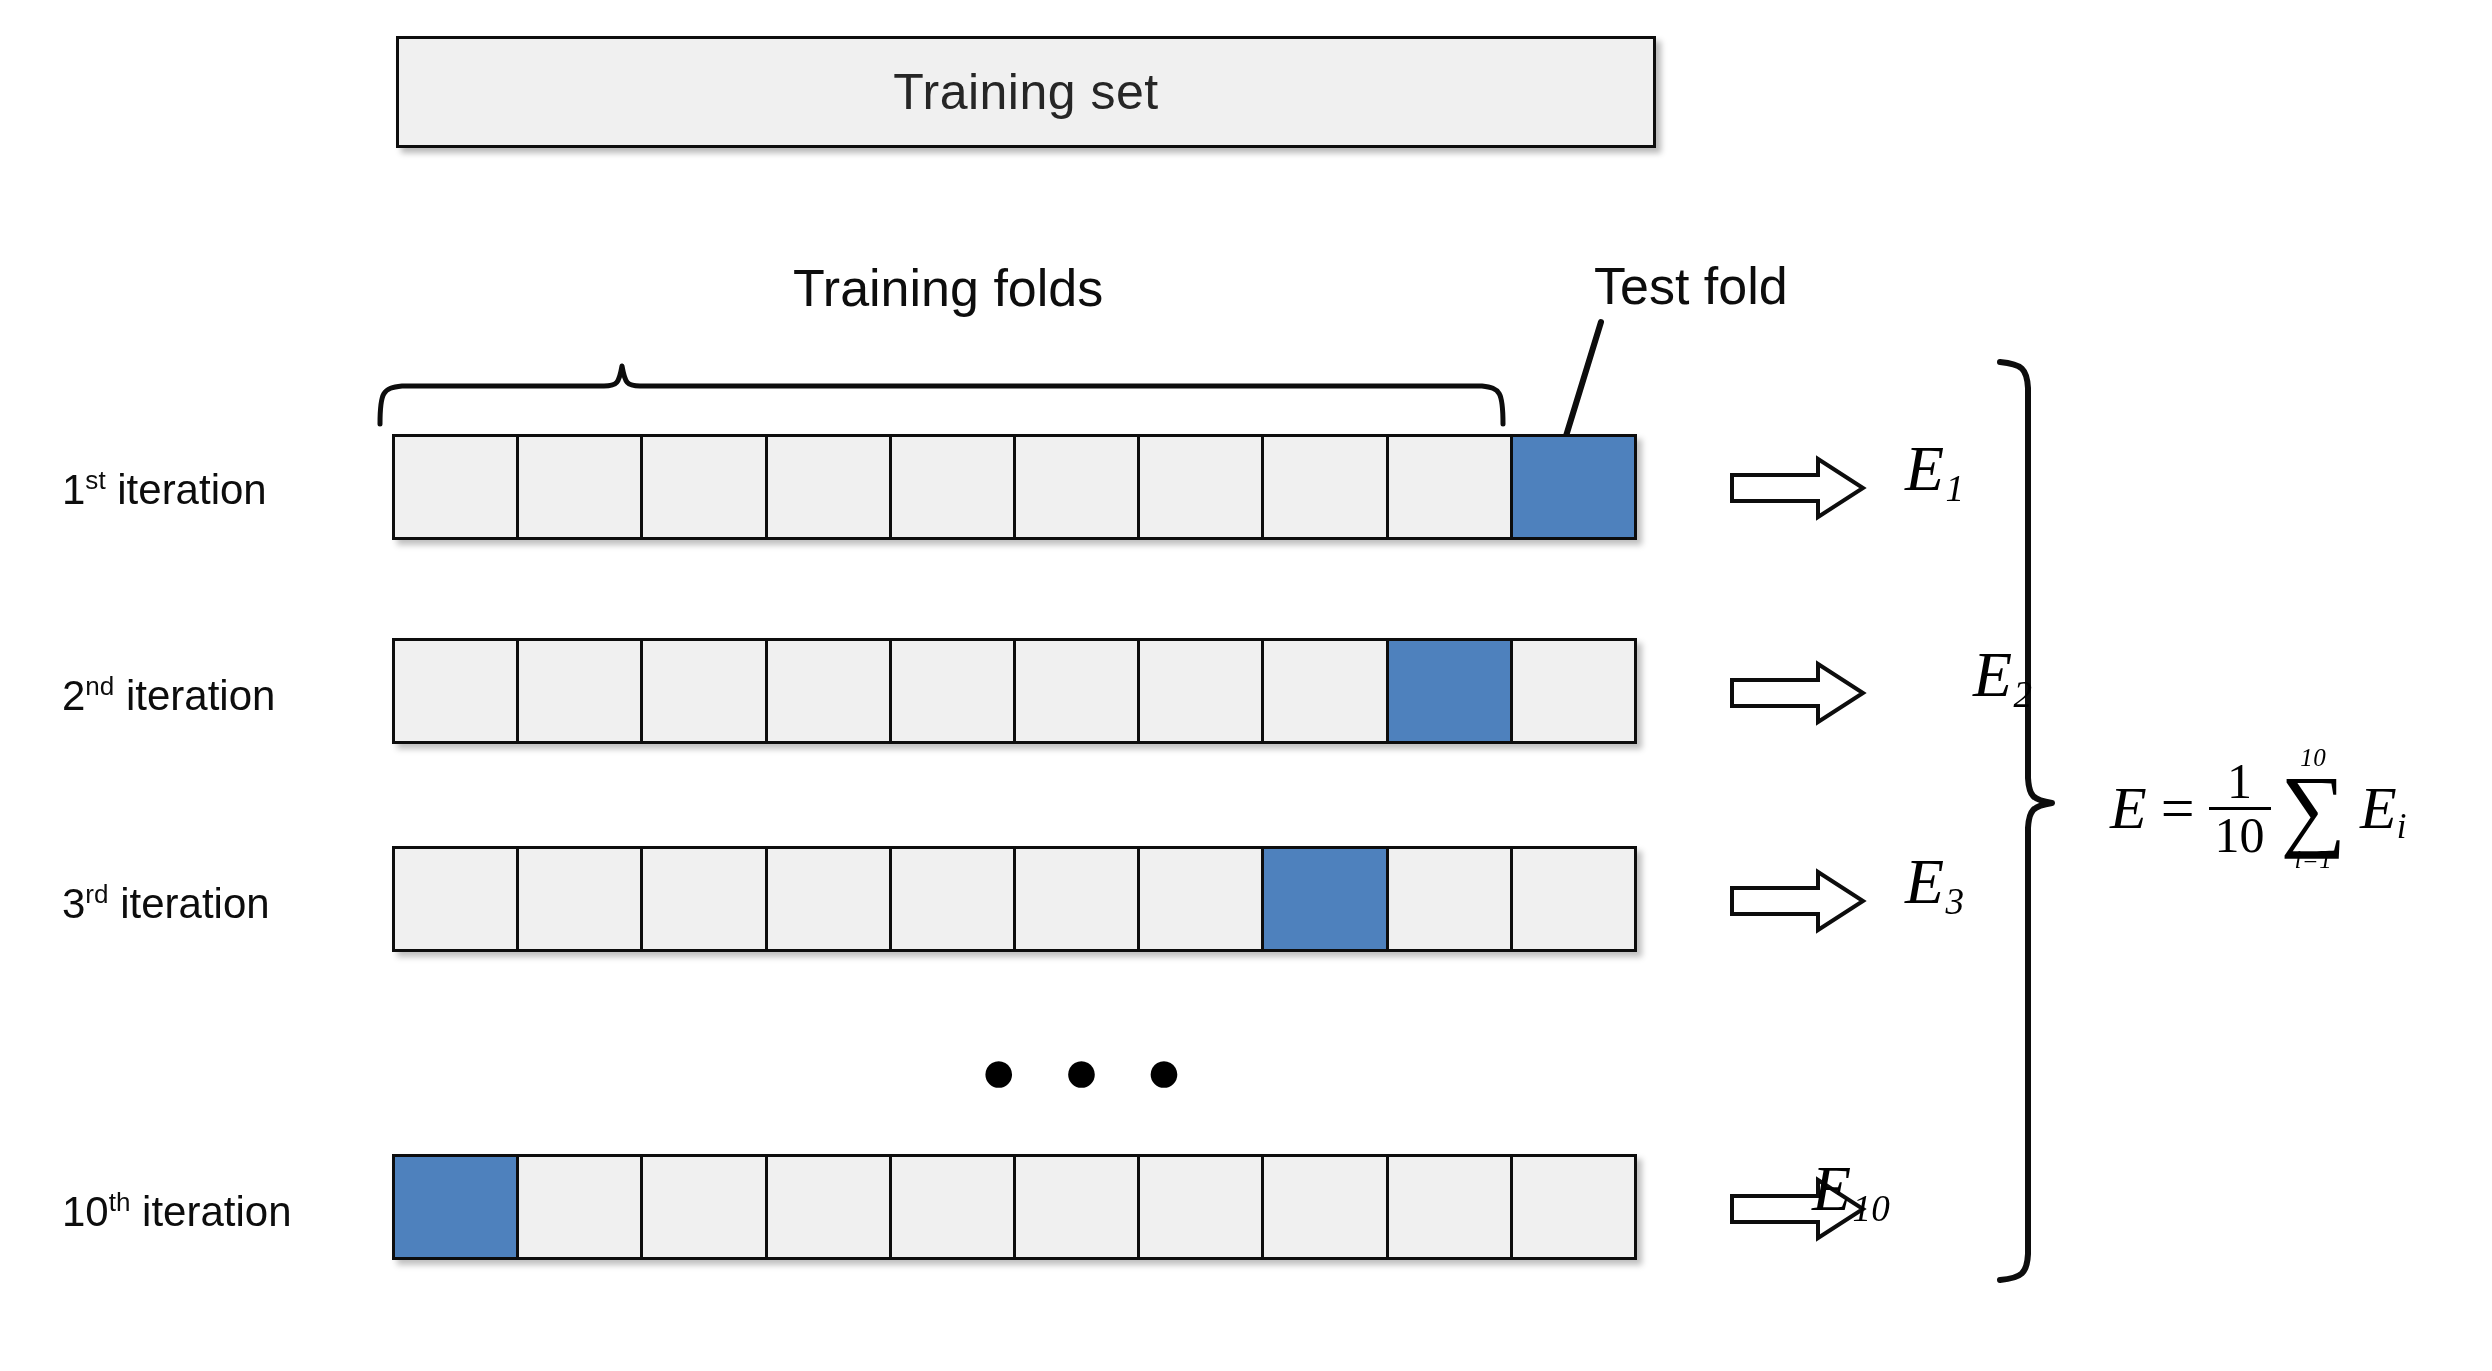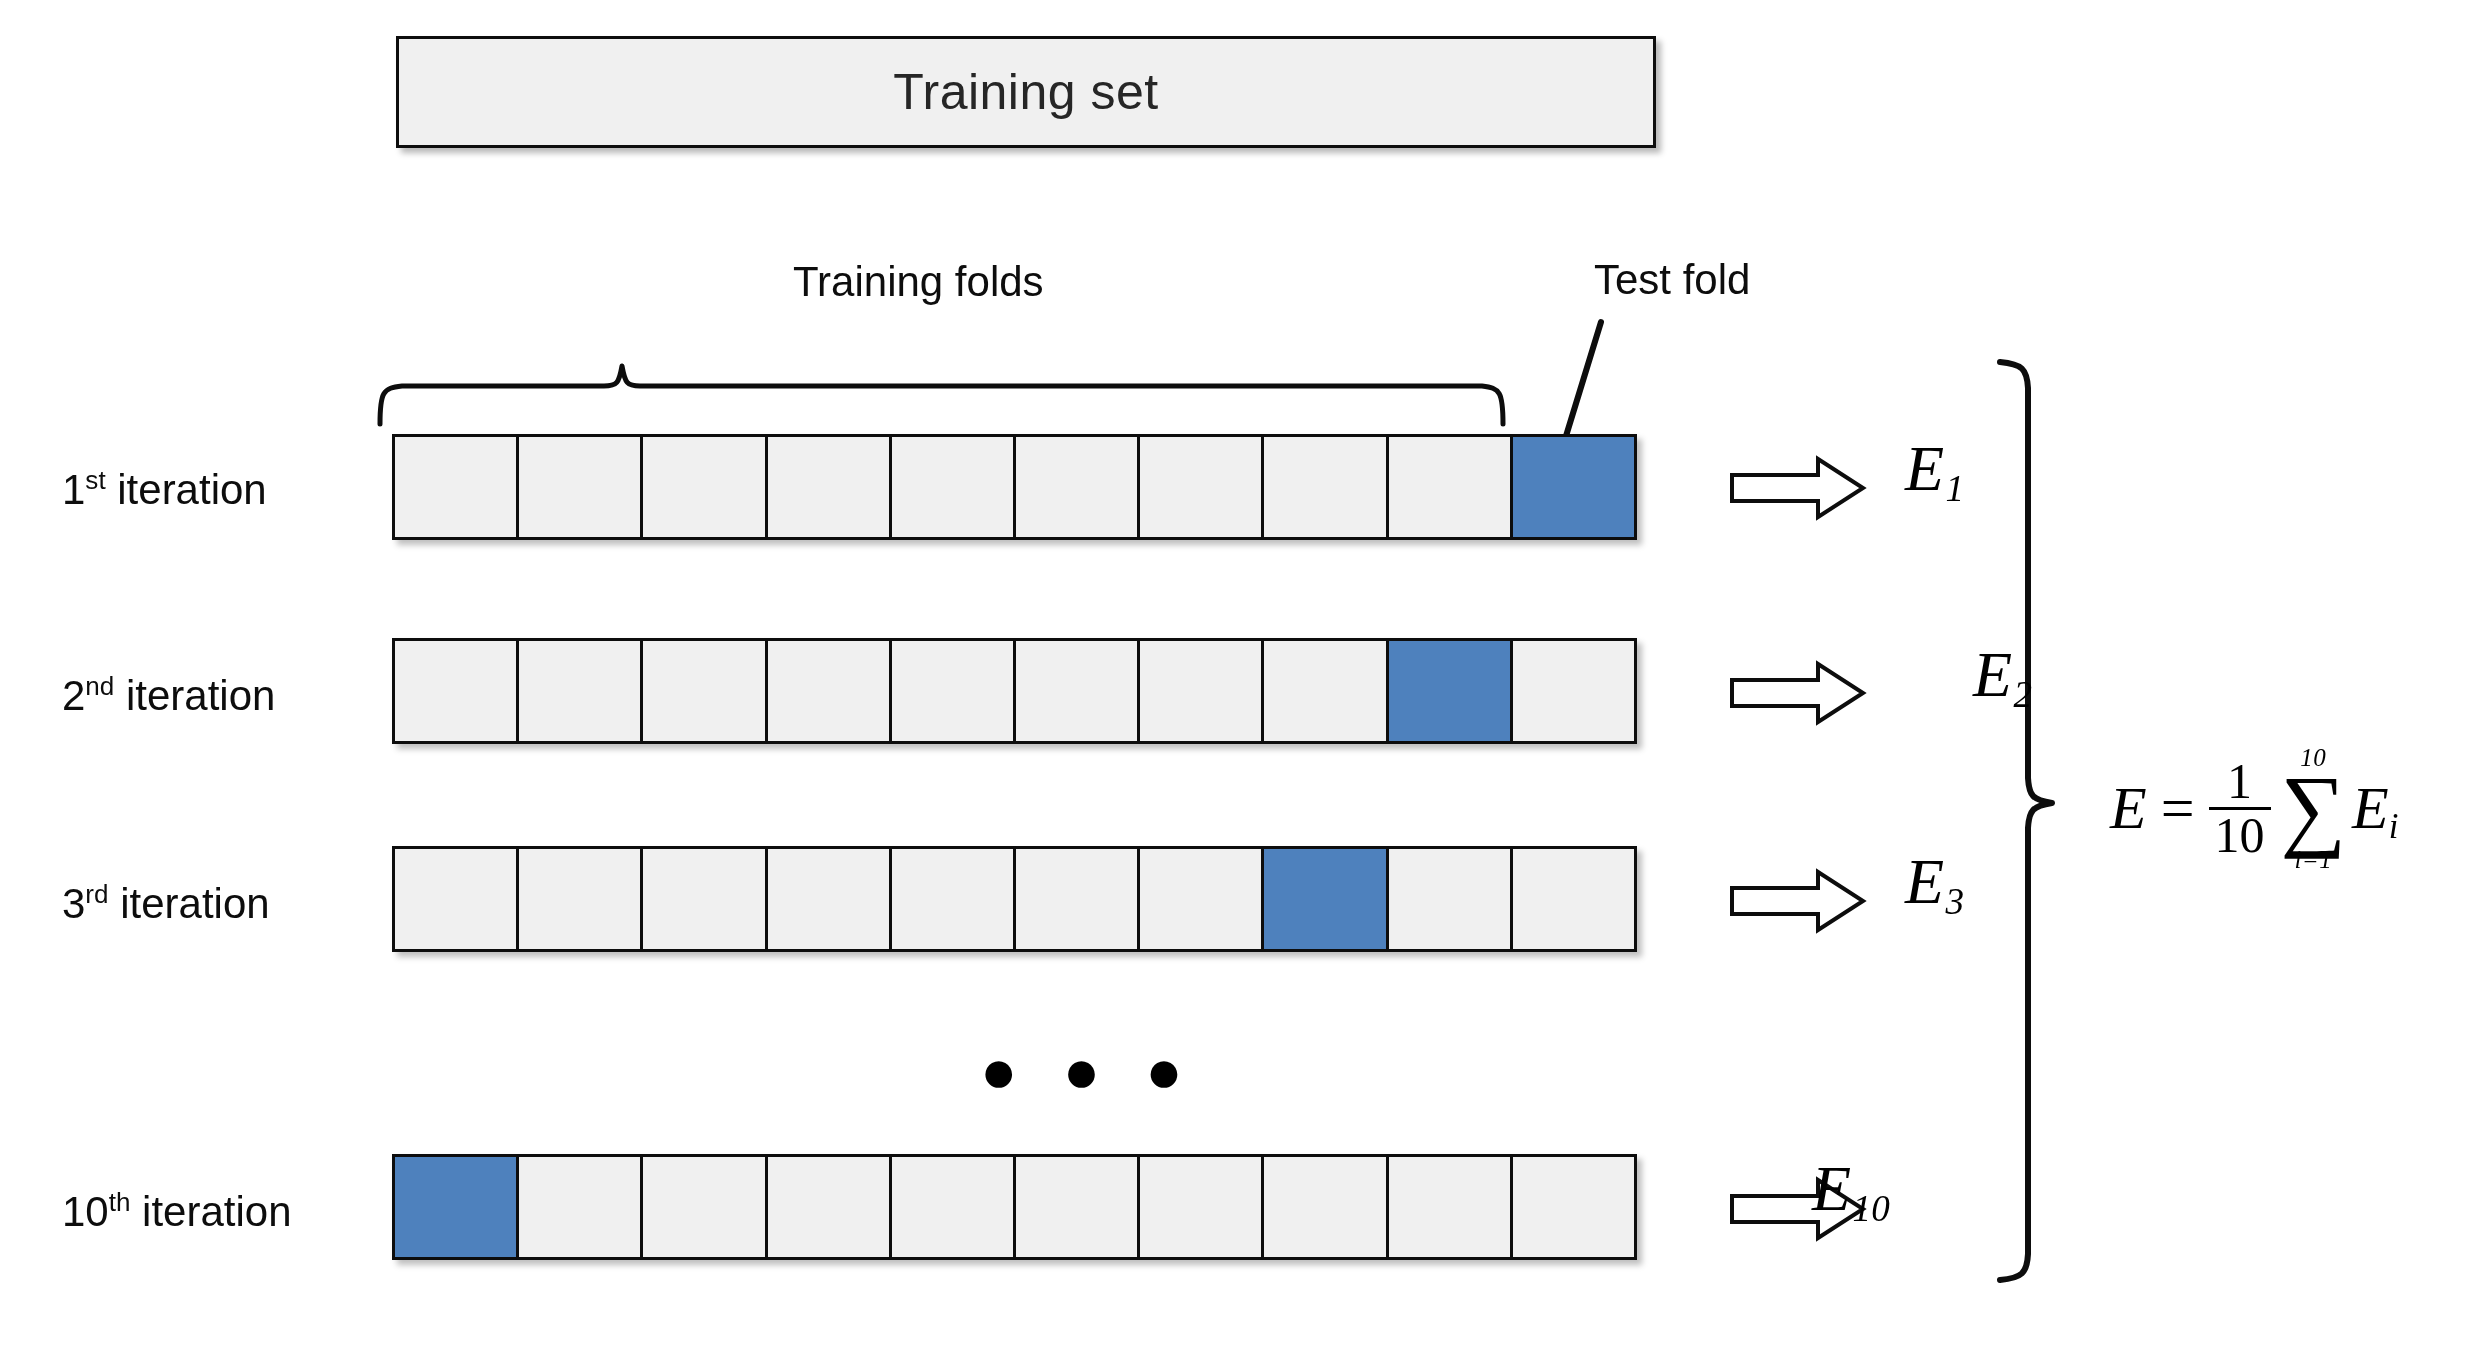--- a/index.html
+++ b/index.html
@@ -48,7 +48,7 @@
   
   .ann-text {
     position: absolute;
-    font-size: 42px;
+    font-size: 52px;
     color: #0d0d0d;
     white-space: nowrap;
   }

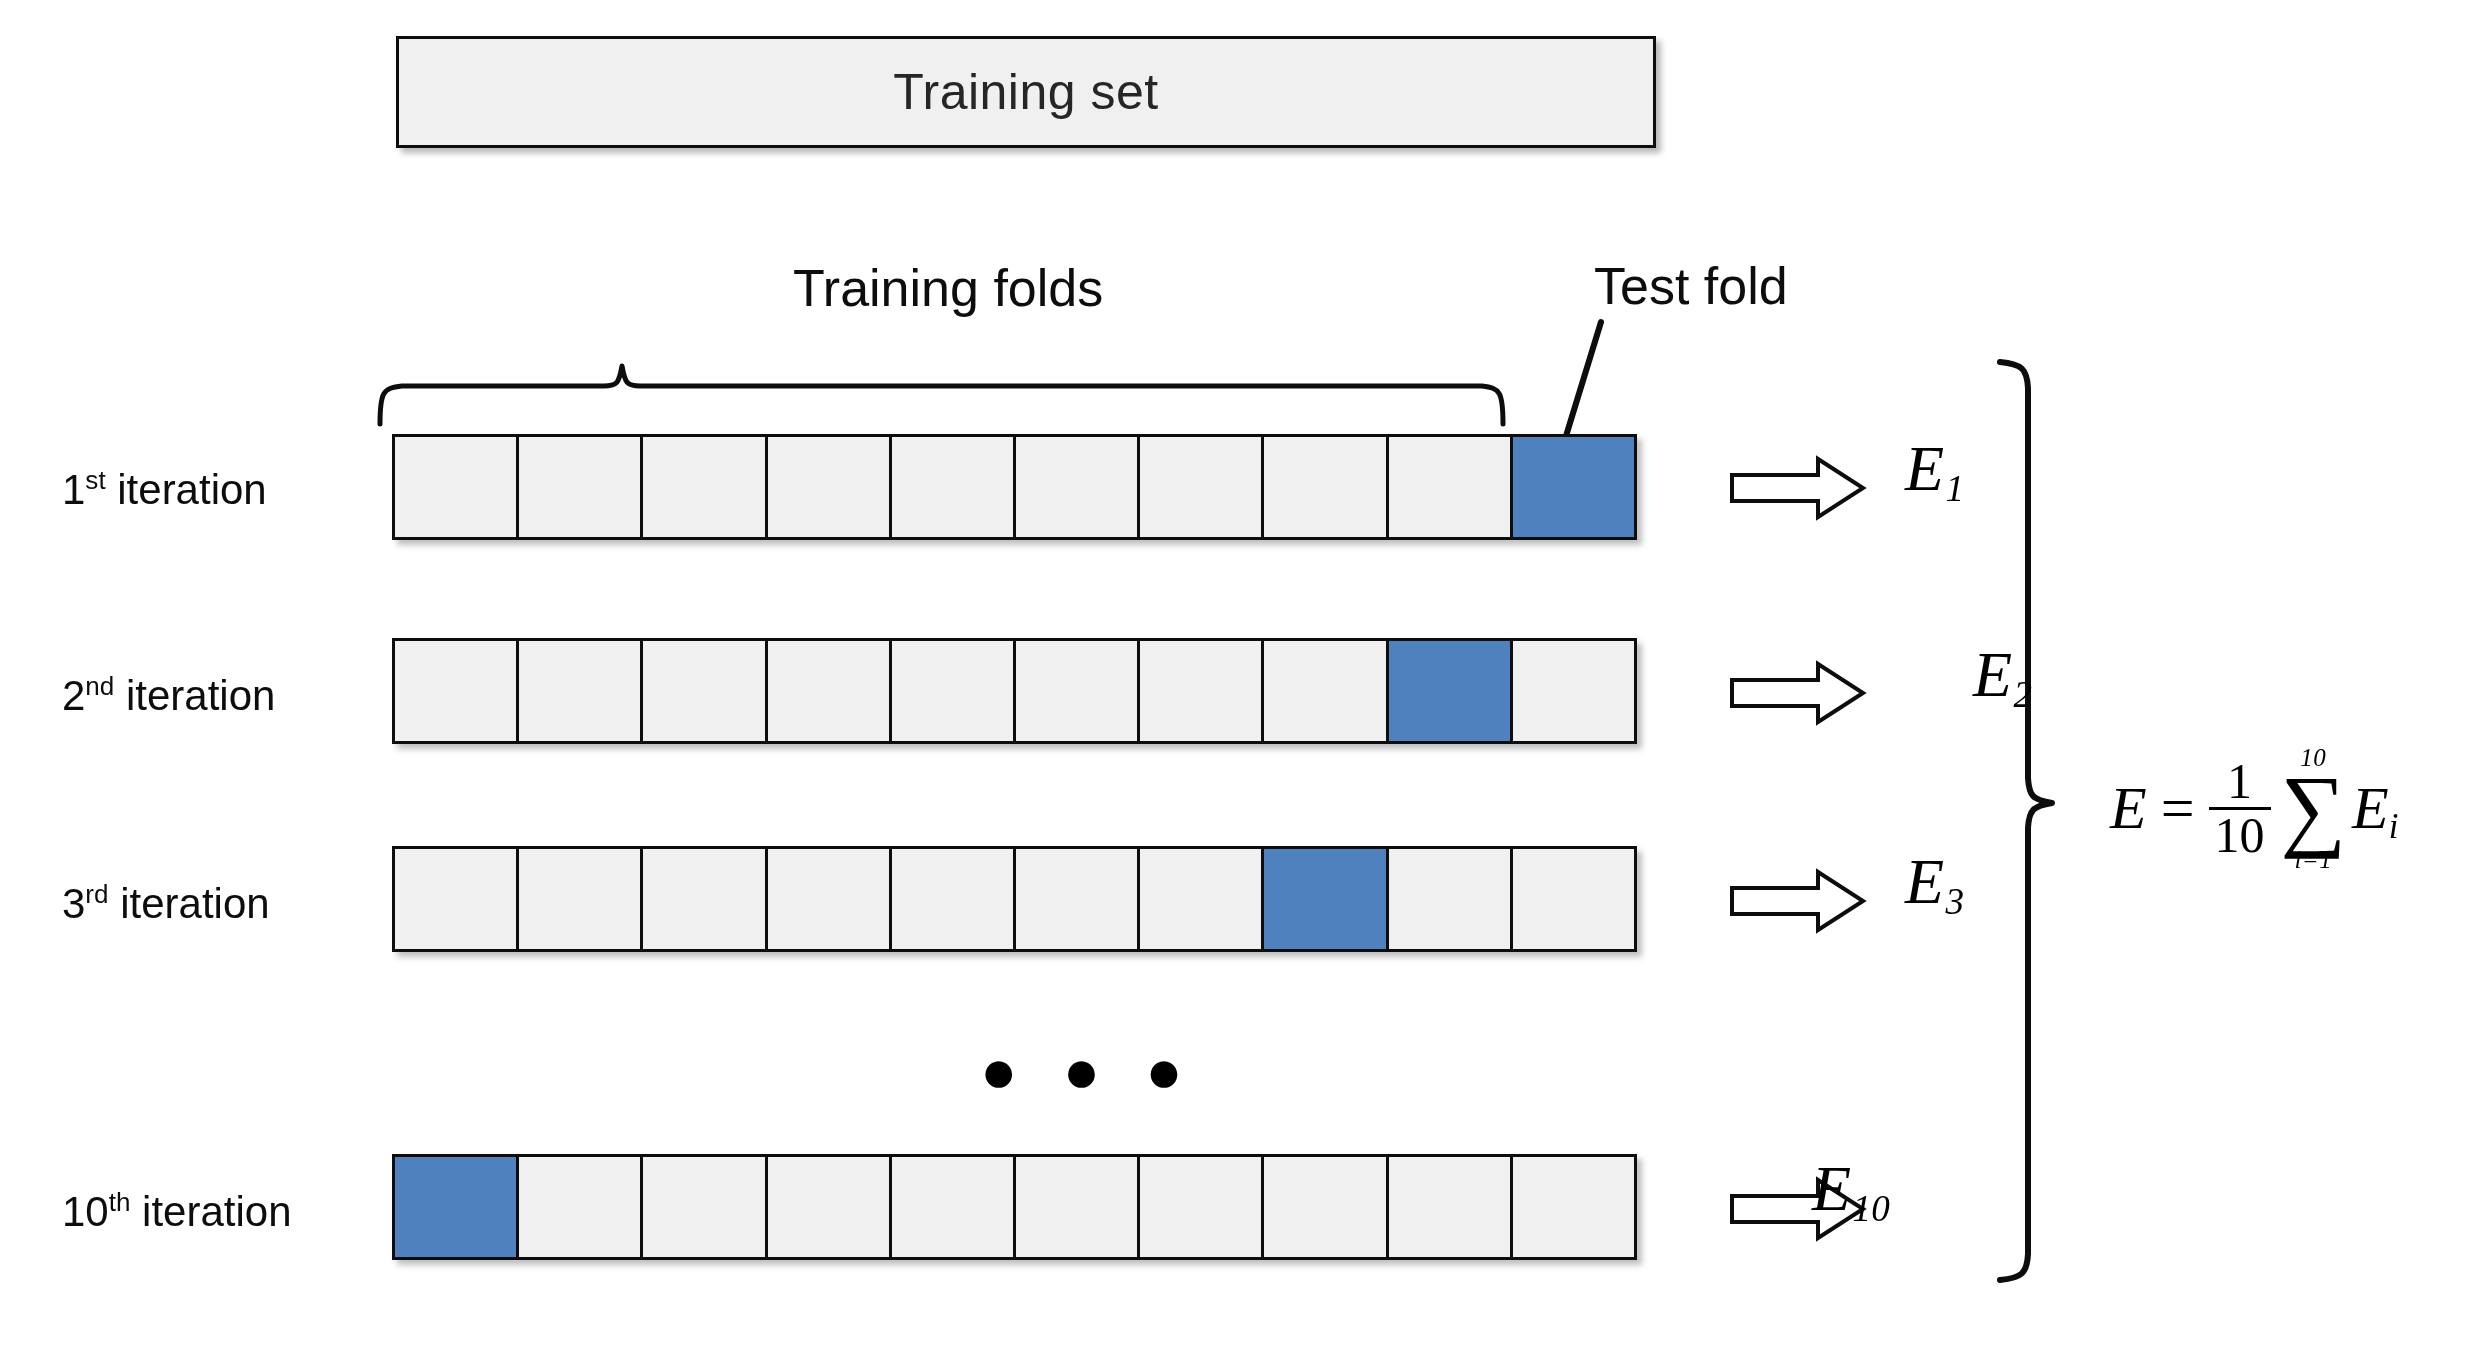--- a/index.html
+++ b/index.html
@@ -192,7 +192,7 @@
     font-style: normal;
     line-height: 0.92;
   }
-  .formula .term { font-style: italic; }
+  .formula .term { font-style: italic; margin-left: 8px; }
   .formula .term sub {
     font-size: 0.58em;
     vertical-align: baseline;

